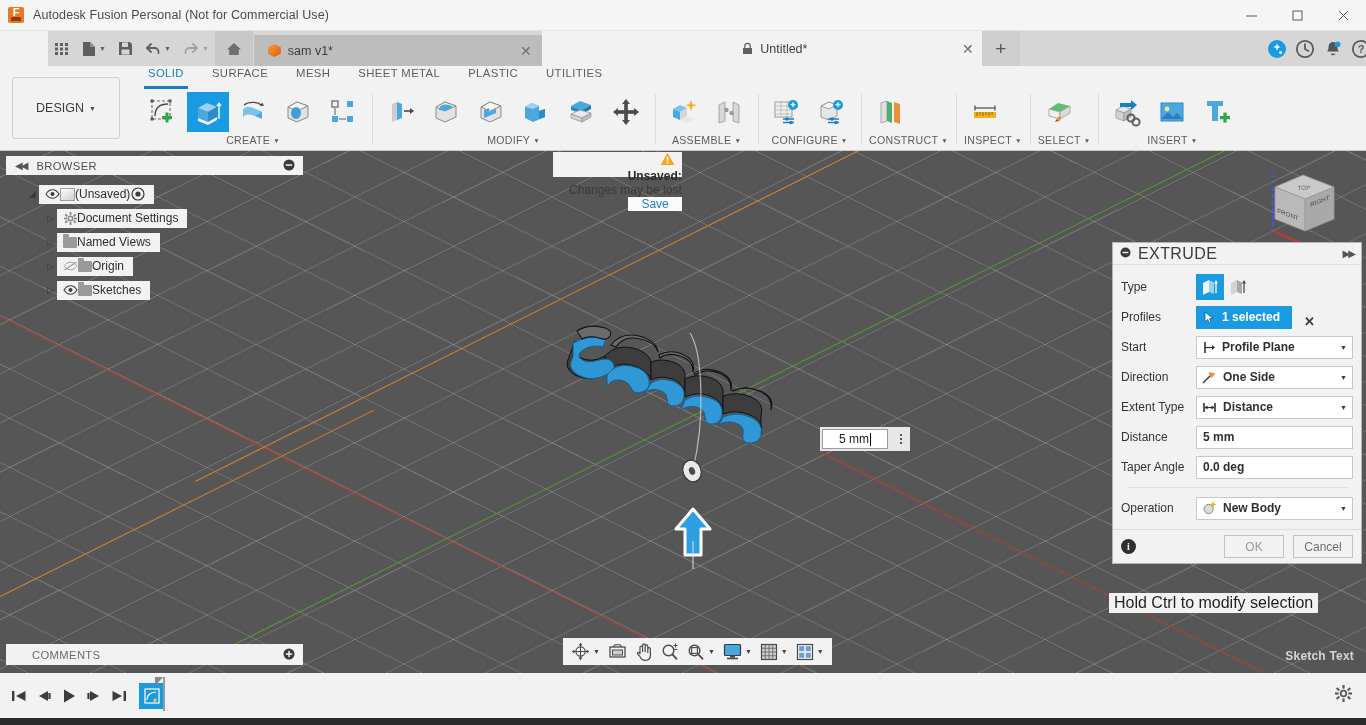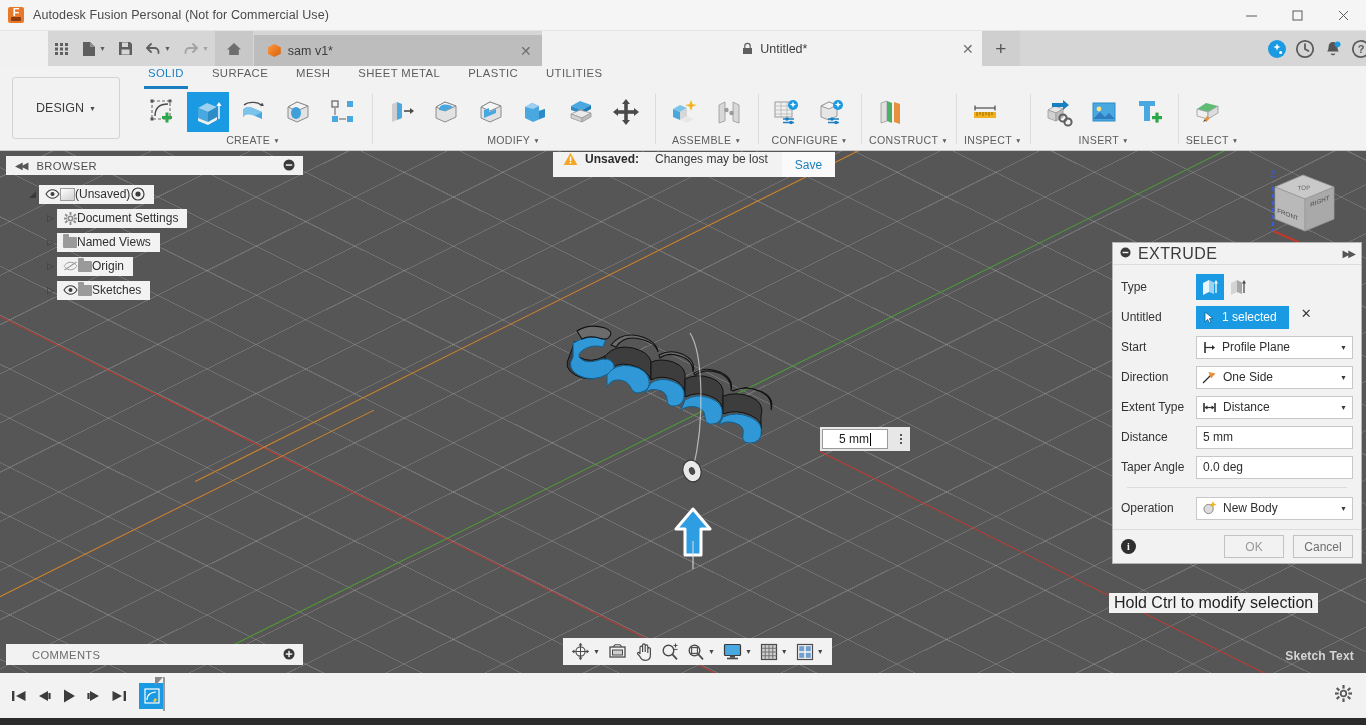--- a/index.html
+++ b/index.html
@@ -701,6 +701,24 @@
         <div class="panel-icons">
           <div class="ic">
             <svg width="30" height="30" viewBox="0 0 30 30">
+              <path d="M5 12 L14 6 L26 9 L16 15 Z" fill="#5ebd72"></path>
+              <path d="M5 12 L16 15 L16 22 L5 19 Z" fill="#efefef" stroke="#9a9a9a" stroke-width=".8"></path>
+              <path d="M16 15 L26 9 L26 16 L16 22 Z" fill="#dcdcdc" stroke="#9a9a9a" stroke-width=".8"></path>
+              <path d="M12 23 l3 -4 l2.5 2 l-3 4z" fill="#e8903c"></path>
+              <path d="M11 25 l1.5 -2.5 l1.6 1.3 z" fill="#4a4a4a"></path>
+            </svg>
+          </div>
+        </div>
+        <div class="panel-title">
+          <span>SELECT</span>
+            <span class="ca">▼</span>
+        </div>
+      </div>
+
+      <div class="panel">
+        <div class="panel-icons">
+          <div class="ic">
+            <svg width="30" height="30" viewBox="0 0 30 30">
               <path d="M4 13 L11 9 L19 12 L12 16 Z" fill="#e6e6e6" stroke="#9a9a9a" stroke-width=".8"></path>
               <path d="M4 13 L12 16 L12 24 L4 21 Z" fill="#d2d2d2" stroke="#9a9a9a" stroke-width=".8"></path>
               <path d="M12 16 L19 12 L19 20 L12 24 Z" fill="#bdbdbd" stroke="#9a9a9a" stroke-width=".8"></path>
@@ -729,24 +747,6 @@
         </div>
         <div class="panel-title">
           <span>INSERT</span>
-            <span class="ca">▼</span>
-        </div>
-      </div>
-
-      <div class="panel">
-        <div class="panel-icons">
-          <div class="ic">
-            <svg width="30" height="30" viewBox="0 0 30 30">
-              <path d="M5 12 L14 6 L26 9 L16 15 Z" fill="#5ebd72"></path>
-              <path d="M5 12 L16 15 L16 22 L5 19 Z" fill="#efefef" stroke="#9a9a9a" stroke-width=".8"></path>
-              <path d="M16 15 L26 9 L26 16 L16 22 Z" fill="#dcdcdc" stroke="#9a9a9a" stroke-width=".8"></path>
-              <path d="M12 23 l3 -4 l2.5 2 l-3 4z" fill="#e8903c"></path>
-              <path d="M11 25 l1.5 -2.5 l1.6 1.3 z" fill="#4a4a4a"></path>
-            </svg>
-          </div>
-        </div>
-        <div class="panel-title">
-          <span>SELECT</span>
             <span class="ca">▼</span>
         </div>
       </div>

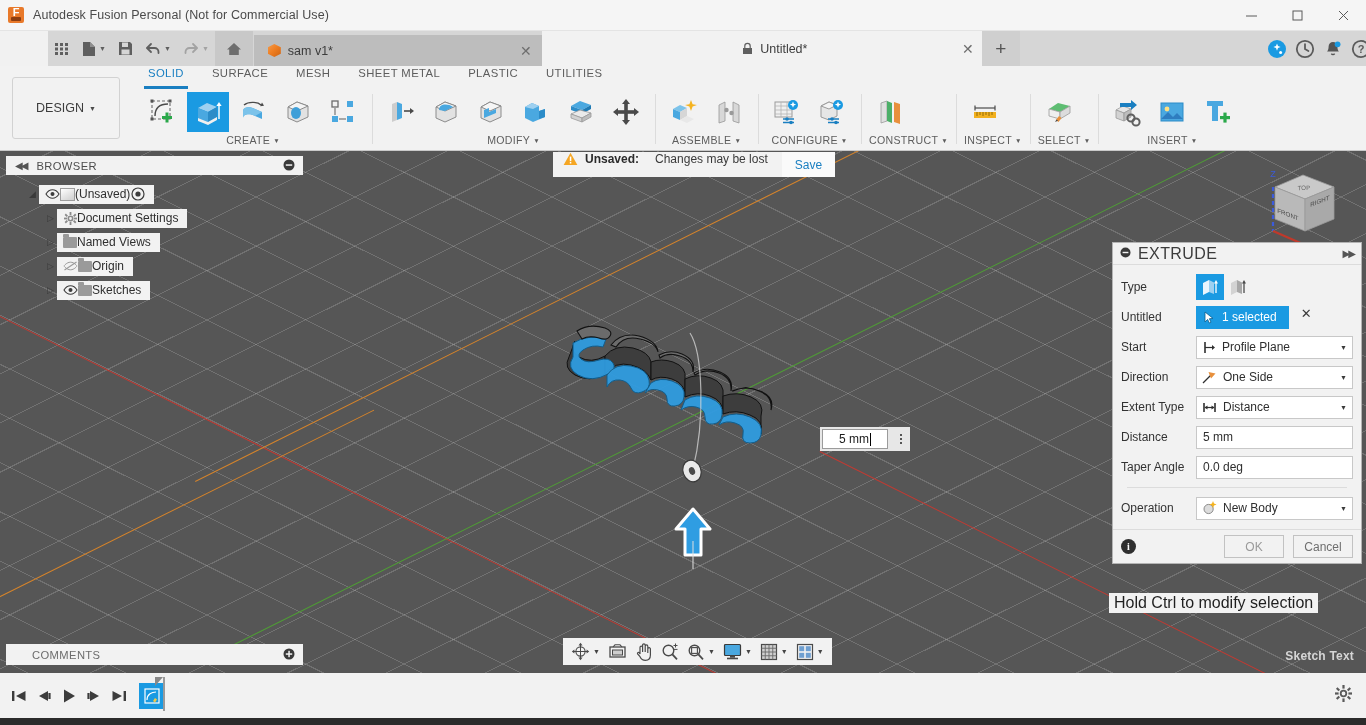--- a/index.html
+++ b/index.html
@@ -150,7 +150,7 @@
   
   .unsaved {
     position: absolute; left: 553px; top: 152px; height: 25px; background: #f2f2f2;
-    display: flex; align-items: flex-start; font-size: 12px; color: #333; z-index: 20;
+    display: flex; align-items: flex-end; font-size: 12px; color: #333; z-index: 20; flex-direction: column;
   }
   .unsaved .warn { margin: 0 7px 0 10px; }
   .unsaved .lbl { font-weight: bold; color: #2b2b2b; }

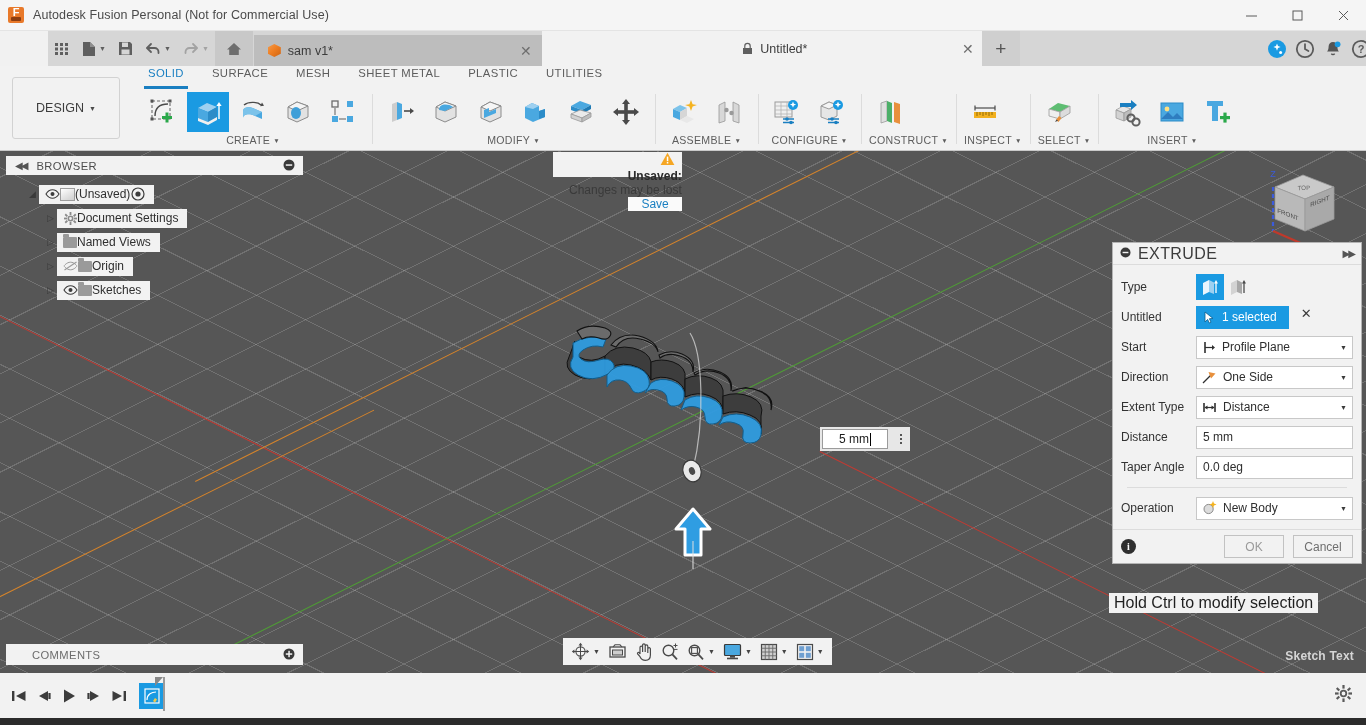--- a/index.html
+++ b/index.html
@@ -1057,7 +1057,7 @@
       </div>
 
       <div class="row">
-        <span class="lab">Untitled</span>
+        <span class="lab">Profiles</span>
         <span class="ctrl">
           <span class="chipblue">
             <svg width="11" height="13" viewBox="0 0 11 13">

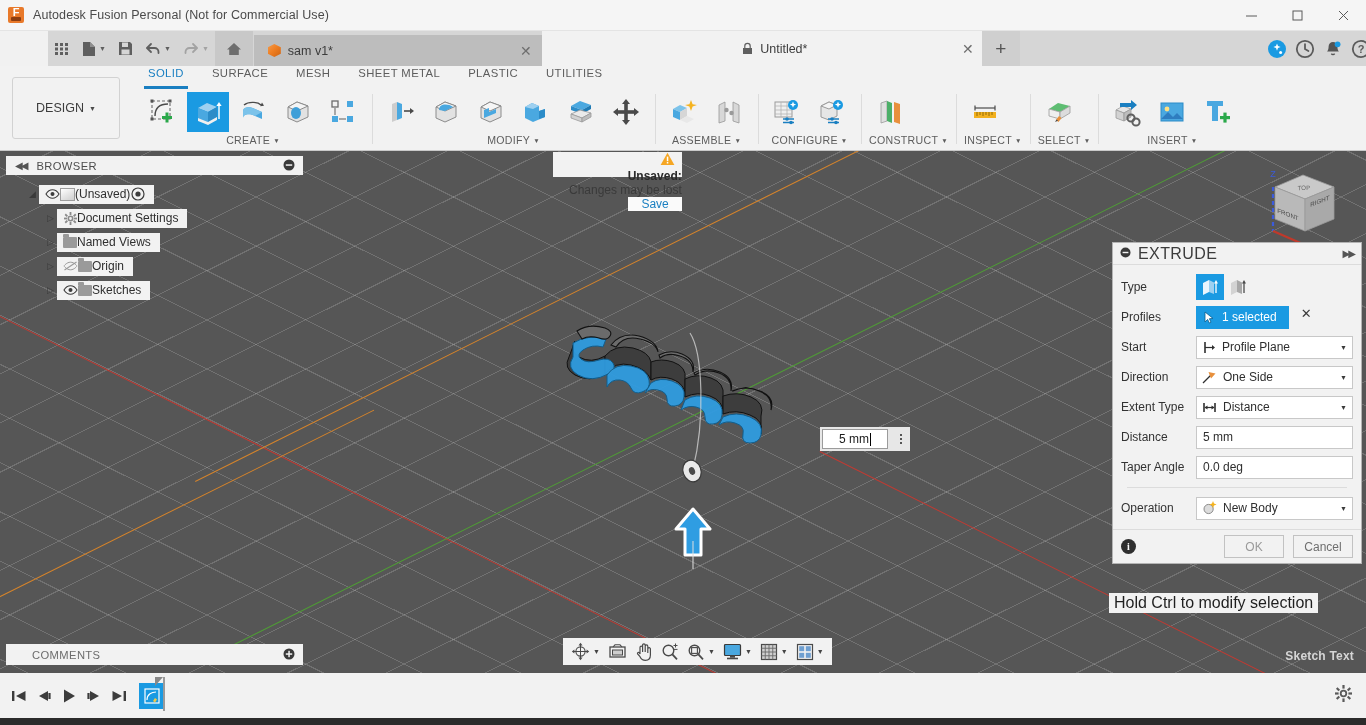--- a/index.html
+++ b/index.html
@@ -211,7 +211,7 @@
   .dlg-body { padding: 7px 8px 6px 8px; }
   .row { display: flex; align-items: center; height: 30px; }
   .row .lab { width: 75px; font-size: 12px; color: #333; flex: none; }
-  .ctrl { flex: 1; display: flex; align-items: flex-start; }
+  .ctrl { flex: 1; display: flex; align-items: flex-end; font-weight: bold; }
   .seg {
     width: 28px; height: 26px; display: flex; align-items: center; justify-content: center;
     border: 1px solid transparent;

